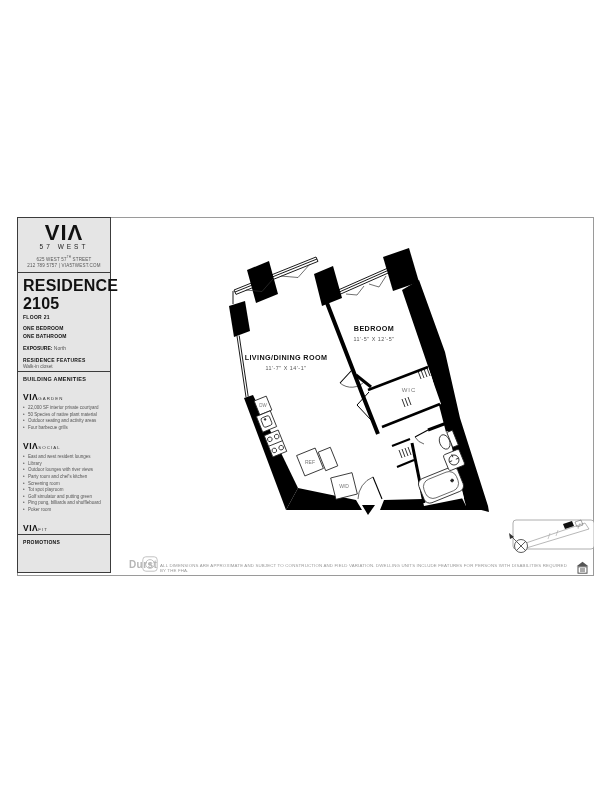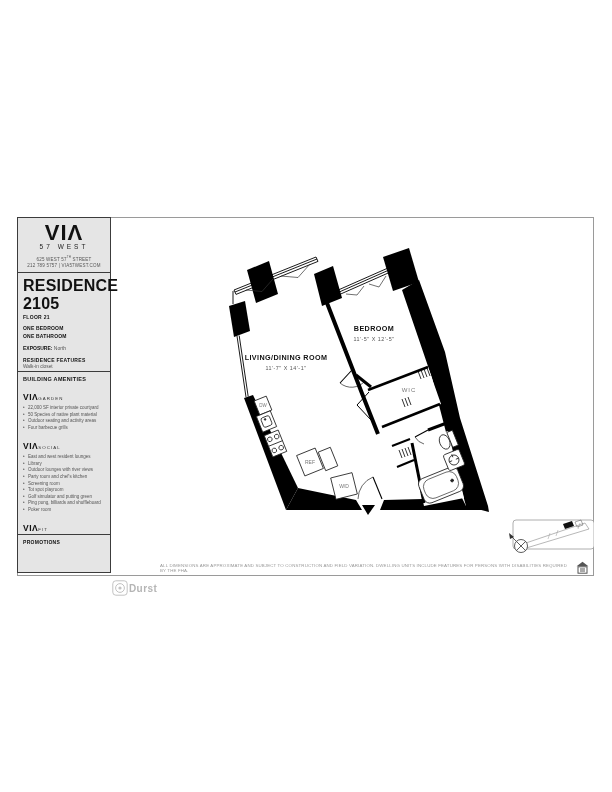--- a/index.html
+++ b/index.html
@@ -47,7 +47,7 @@
   svg text { font-family:"Liberation Sans", sans-serif; }
 
   
-  .durst { position:absolute; left:112px; top:580px; width:46px; height:18px; }
+  .durst { position:absolute; left:112px; top:556px; width:46px; height:18px;text-align:right; }
   .durst-text { position:absolute; left:17px; top:3px; font-size:10px; font-weight:700;
                 color:#b5b5b5; letter-spacing:.4px; }
   .disclaimer { position:absolute; left:160px; top:563px; width:408px; font-size:4.4px;

